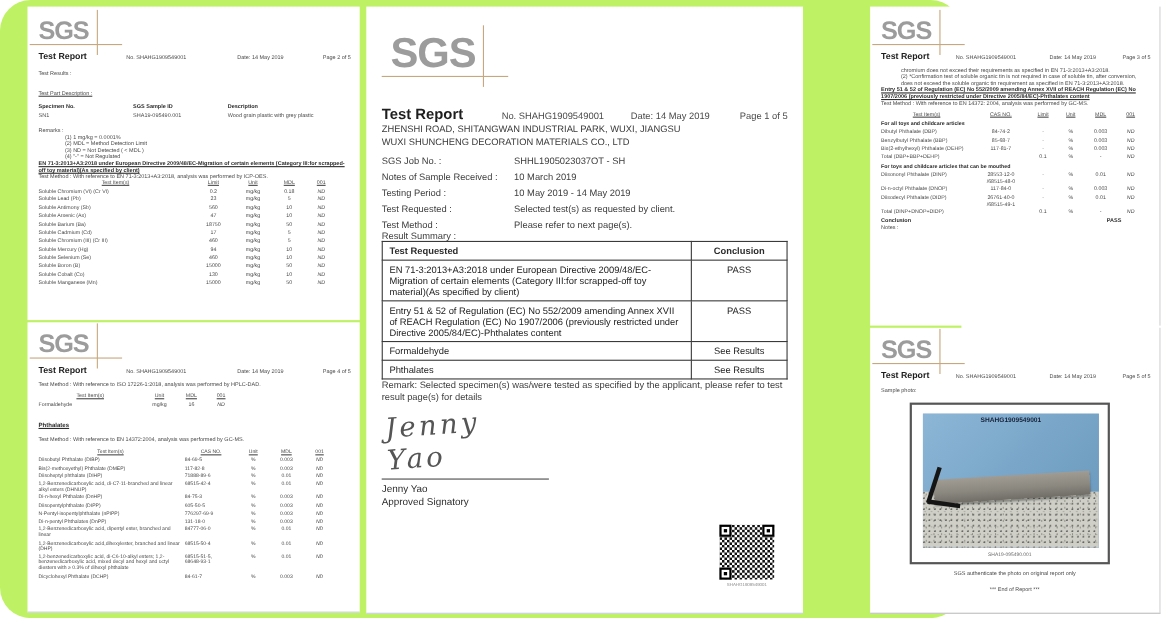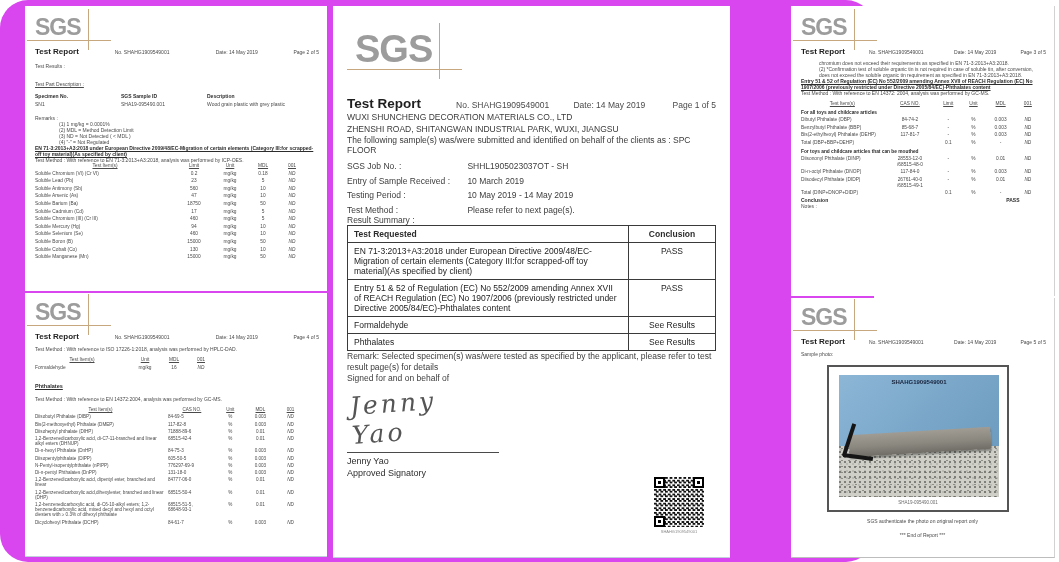--- a/index.html
+++ b/index.html
@@ -4,7 +4,7 @@
 <style>
   html,body { margin:0; padding:0; background:#ffffff; }
   body { width:1059px; height:562px; overflow:hidden; font-family:"Liberation Sans",sans-serif; }
-  .canvas { position:relative; width:874px; height:562px; background:#d946ef; color:#3d3d3d;border-radius:28px; }
+  .canvas { position:relative; width:874px; height:562px; background:#bef264; color:#3d3d3d;border-radius:28px; }
 
   .page { position:absolute; background:#fff; overflow:hidden; }
   #p2 { left:25px;  top:6px;   width:302px; height:285px; }

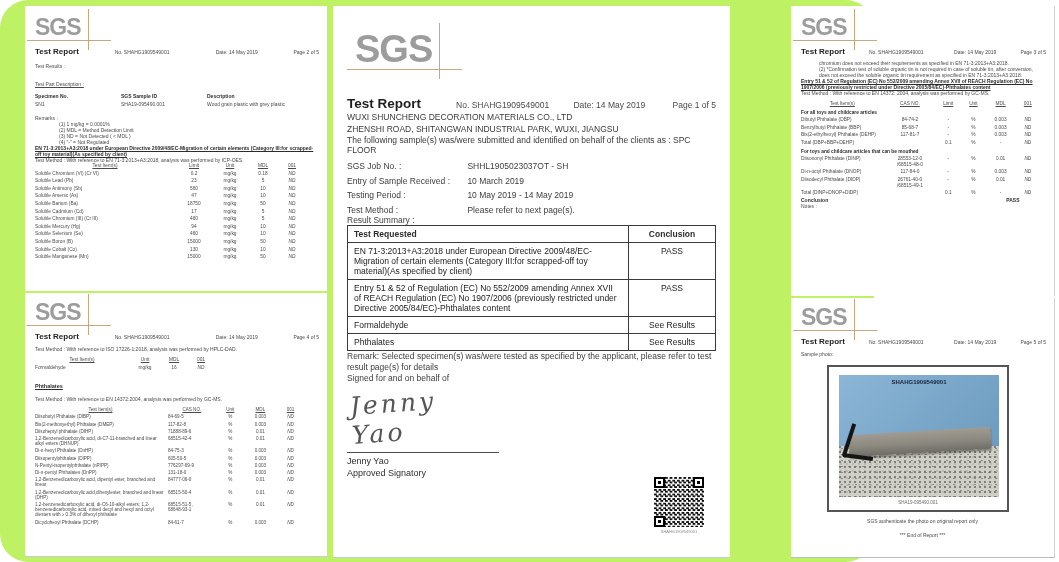--- a/index.html
+++ b/index.html
@@ -434,8 +434,8 @@
       <span class="pg">Page 1 of 5</span>
     </div>
     <div class="pad company">
+      <div>ZHENSHI ROAD, SHITANGWAN INDUSTRIAL PARK, WUXI, JIANGSU</div>
       <div>WUXI SHUNCHENG DECORATION MATERIALS CO., LTD</div>
-      <div>ZHENSHI ROAD, SHITANGWAN INDUSTRIAL PARK, WUXI, JIANGSU</div>
     </div>
     <div class="pad intro">The following sample(s) was/were submitted and identified on behalf of the clients as : SPC FLOOR</div>
     <div class="pad" style="margin-top:6px;">

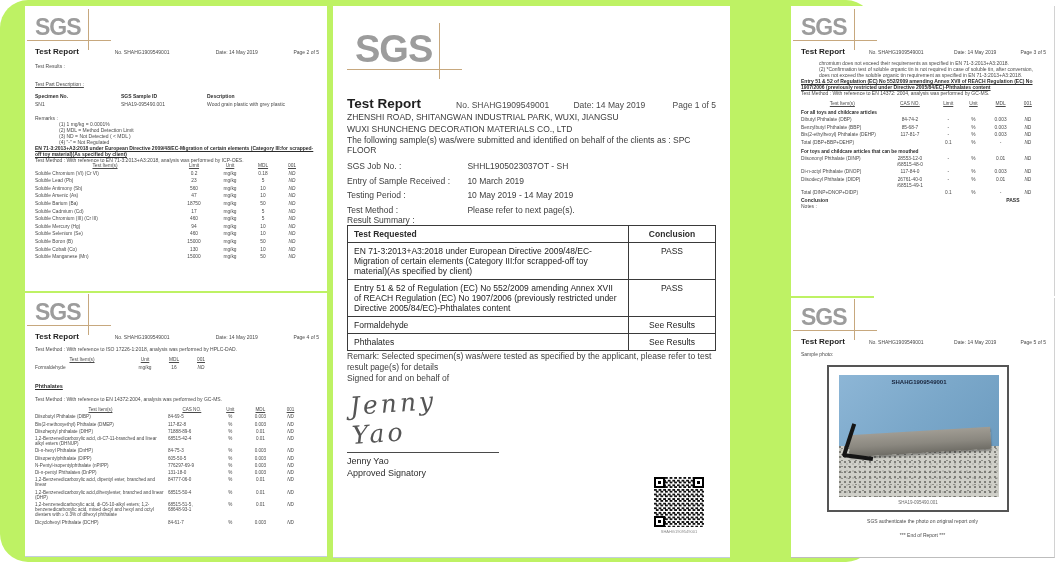--- a/index.html
+++ b/index.html
@@ -437,7 +437,6 @@
       <div>ZHENSHI ROAD, SHITANGWAN INDUSTRIAL PARK, WUXI, JIANGSU</div>
       <div>WUXI SHUNCHENG DECORATION MATERIALS CO., LTD</div>
     </div>
-    <div class="pad intro">The following sample(s) was/were submitted and identified on behalf of the clients as : SPC FLOOR</div>
     <div class="pad" style="margin-top:6px;">
 
         <div class="fieldrow">

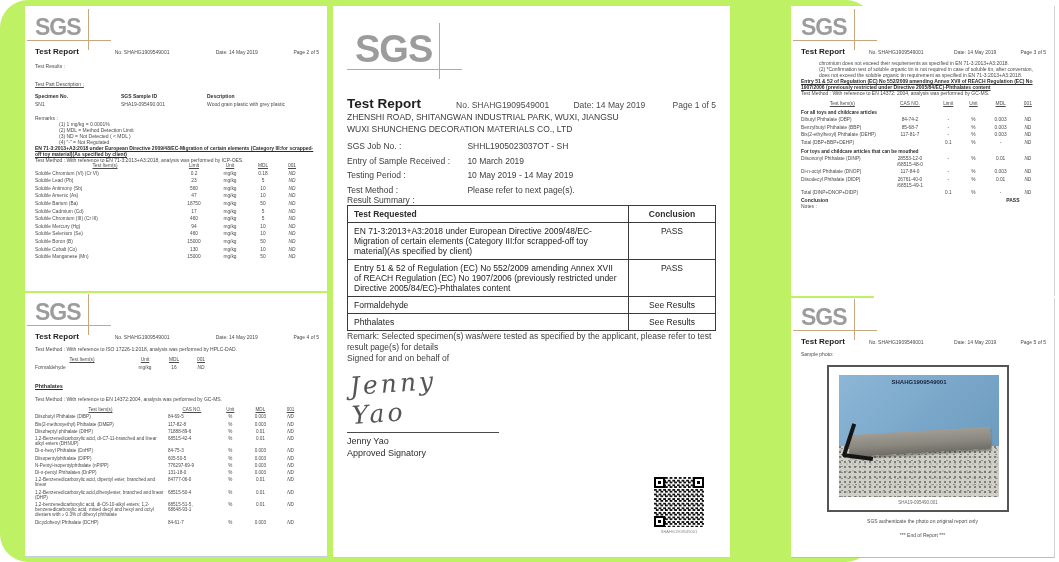--- a/index.html
+++ b/index.html
@@ -445,7 +445,7 @@
         </div>
 
         <div class="fieldrow">
-          <span class="fl">Entry of Sample Received :</span>
+          <span class="fl">Notes of Sample Received :</span>
           <span>10 March 2019</span>
         </div>
 

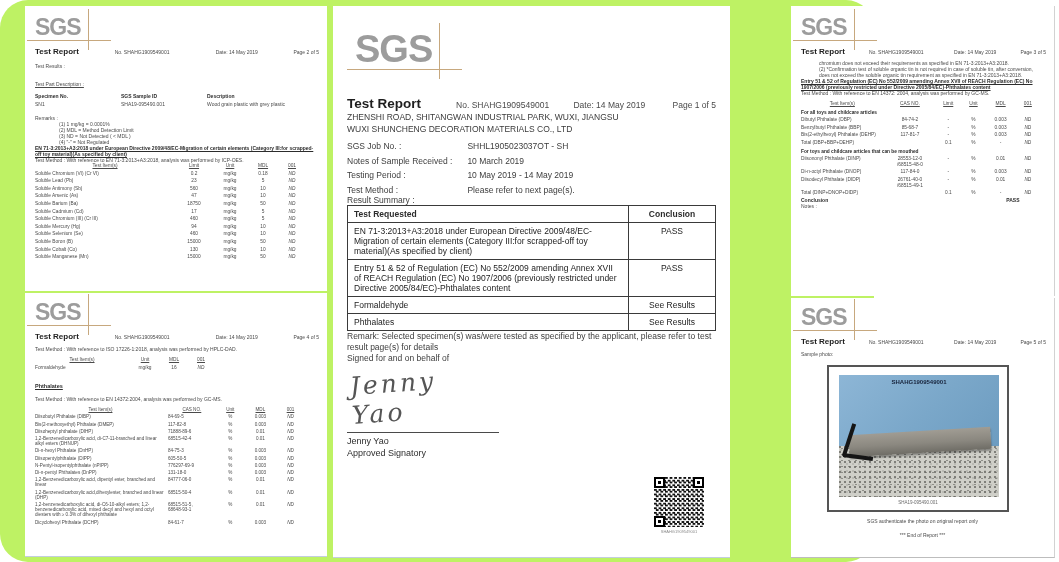--- a/index.html
+++ b/index.html
@@ -454,6 +454,10 @@
           <span>10 May 2019 - 14 May 2019</span>
         </div>
 
+        <div class="fieldrow">
+          <span class="fl">Test Requested :</span>
+          <span>Selected test(s) as requested by client.</span>
+        </div>
 
         <div class="fieldrow">
           <span class="fl">Test Method :</span>

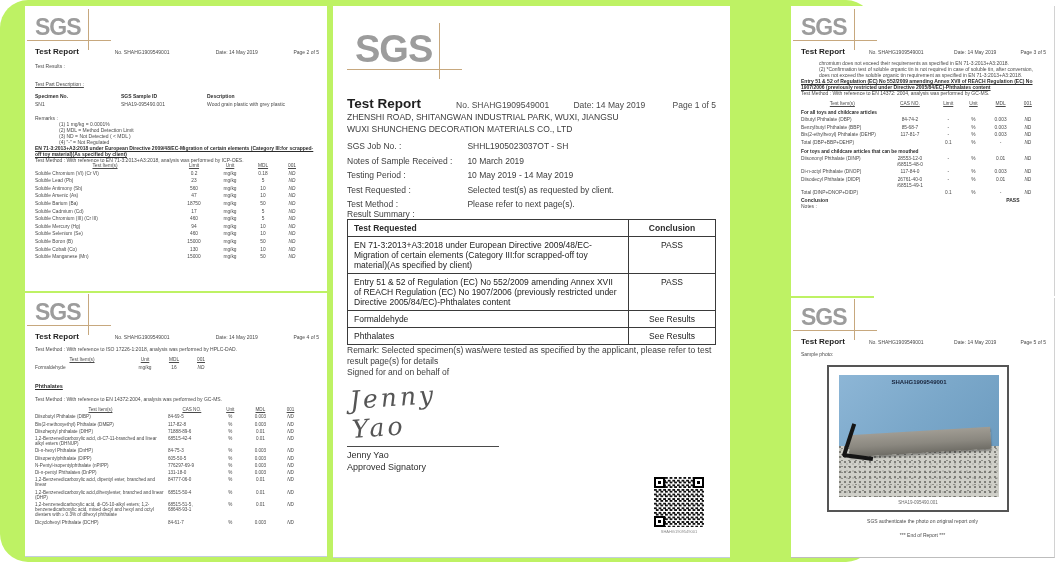--- a/index.html
+++ b/index.html
@@ -498,7 +498,6 @@
     </table>
     <div class="pad remark">Remark: Selected specimen(s) was/were tested as specified by the applicant, please refer to test result page(s) for details</div>
     <div class="pad signed">
-      <div>Signed for and on behalf of</div>
     </div>
     <div class="pad">
       <div class="sig-script">Jenny Yao</div>

